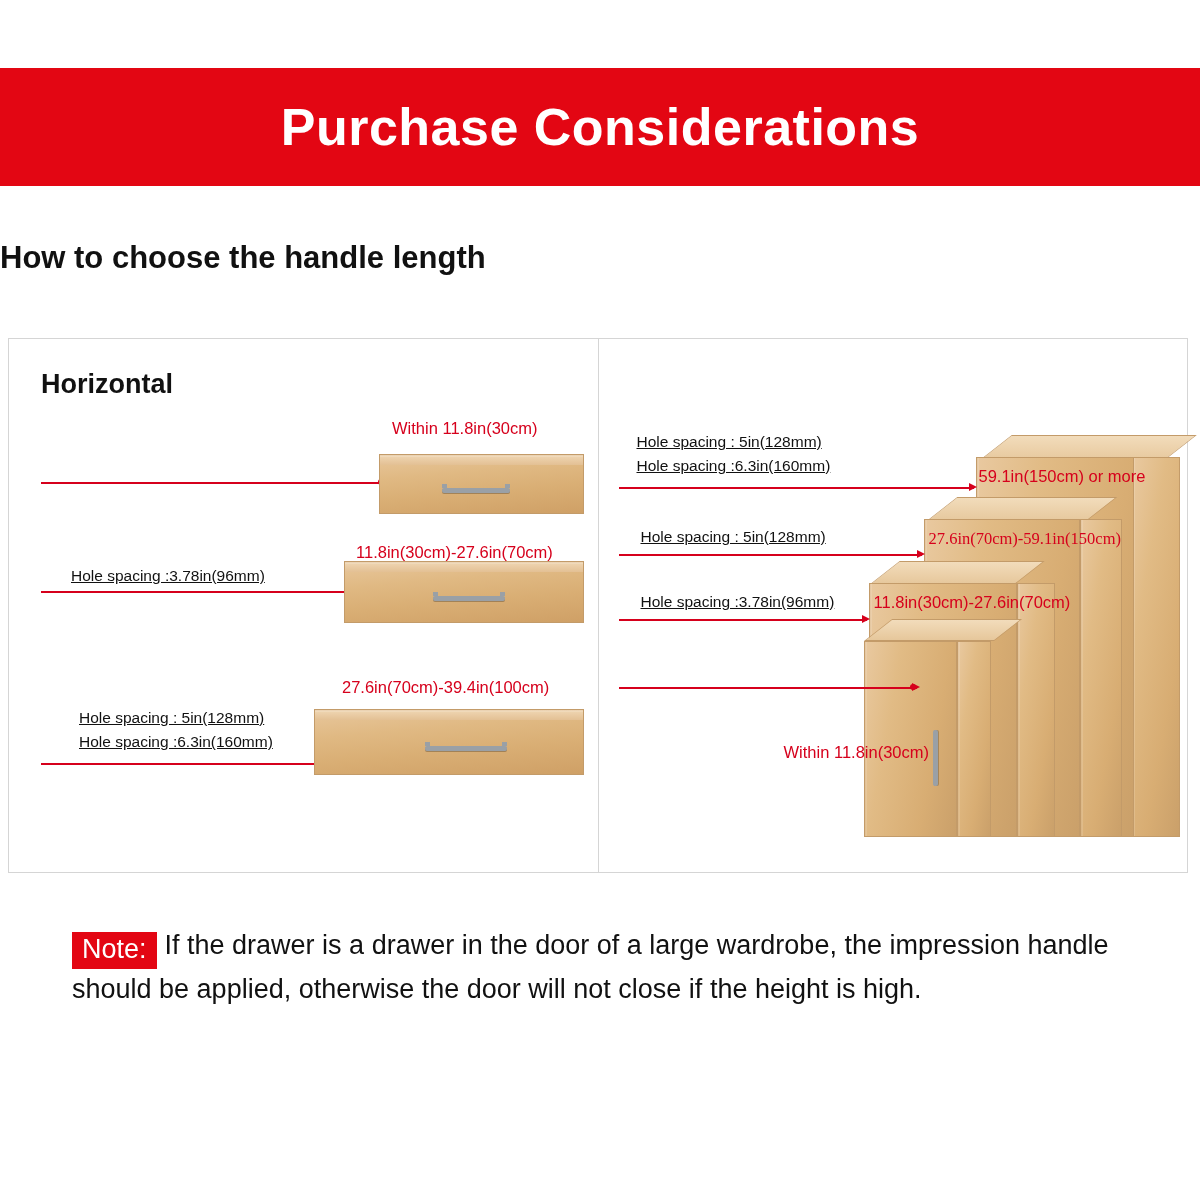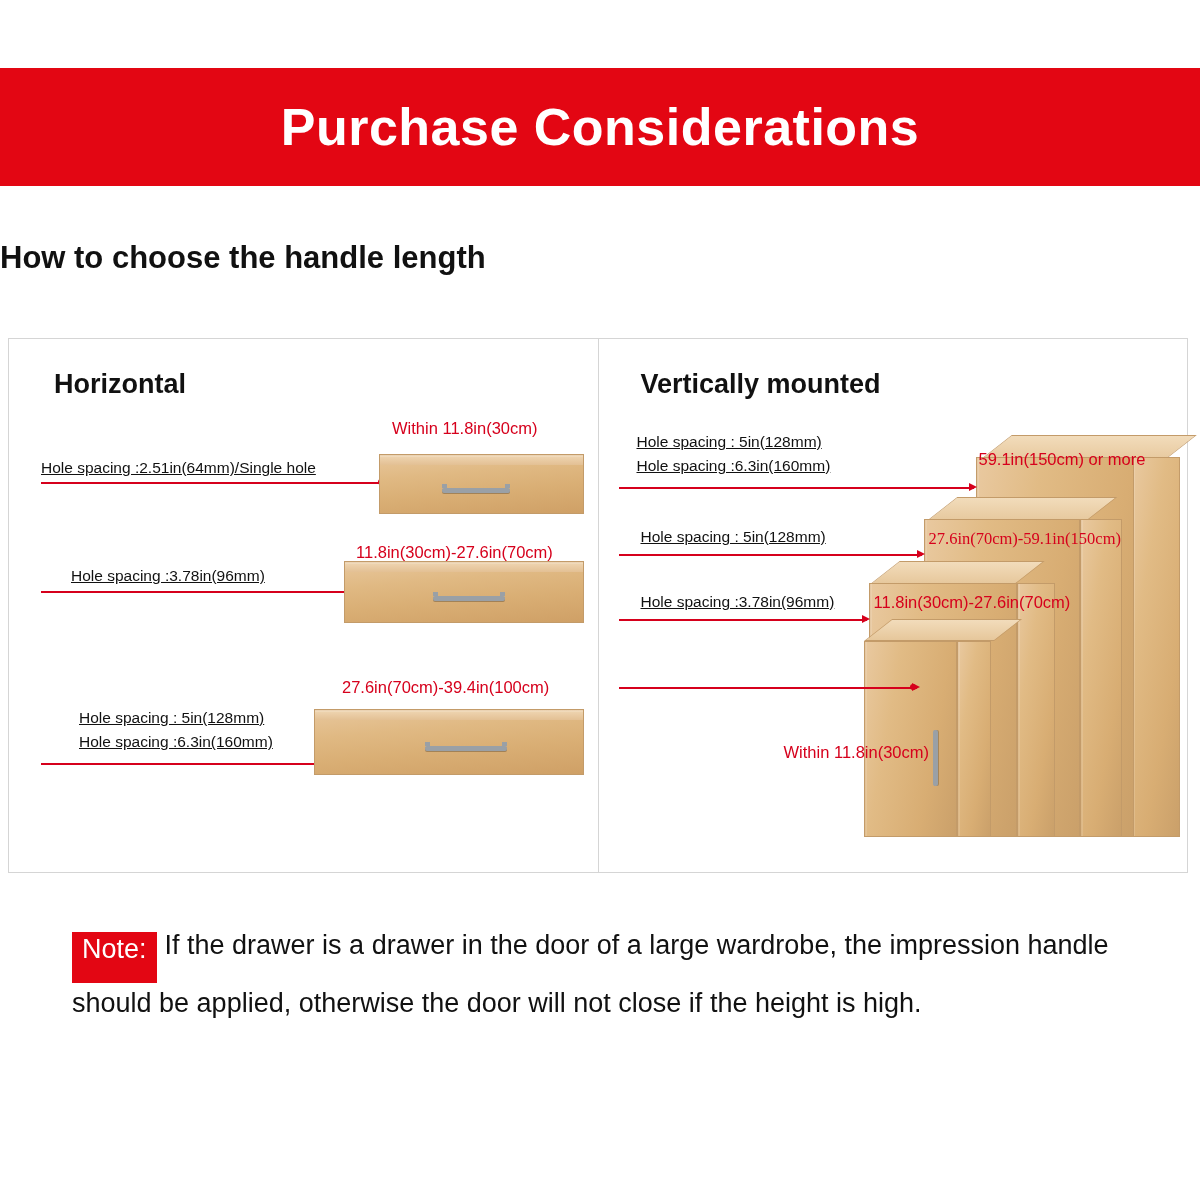--- a/index.html
+++ b/index.html
@@ -75,7 +75,7 @@
     color: #111111;
     white-space: nowrap;
   }
-  .panel-left .panel-title { left: 32px; top: 30px; margin-left: 13px; }
+  .panel-left .panel-title { left: 32px; top: 30px; }
   .panel-right .panel-title { left: 42px; top: 30px; }
 
   

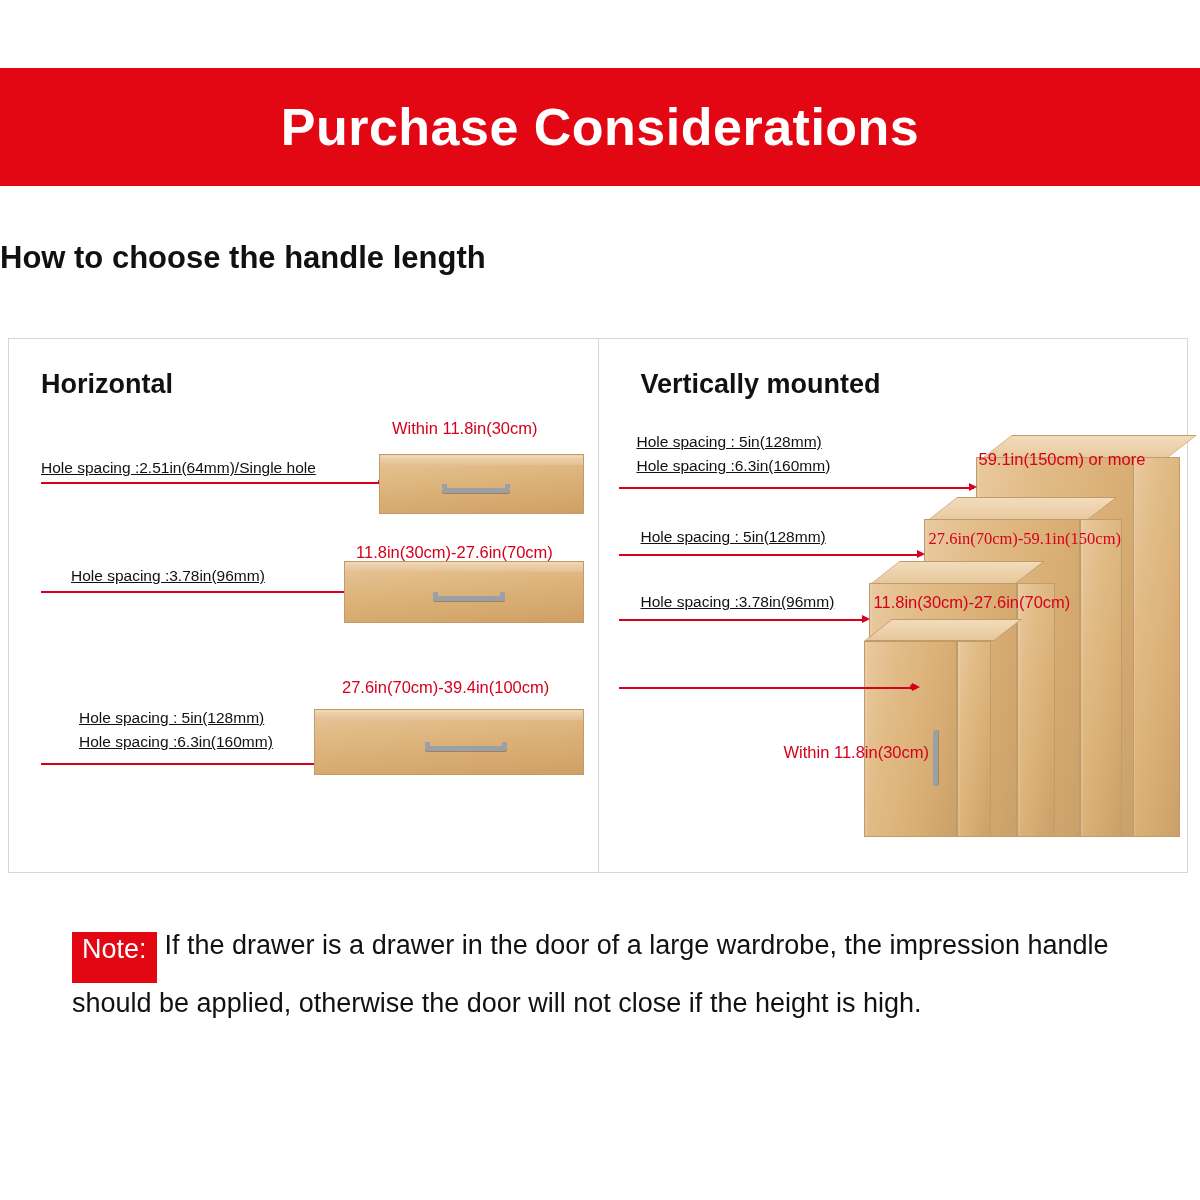--- a/index.html
+++ b/index.html
@@ -265,7 +265,6 @@
   </div>
 
   <div class="panel panel-right">
-    <div class="panel-title">Vertically mounted</div>
 
     <div class="door-top" style="left:377px; top:96px; width:185px; height:28px; transform: skewX(-52deg);"></div>
     <div class="door" style="left:533px; top:118px; width:48px; height:380px;"></div>

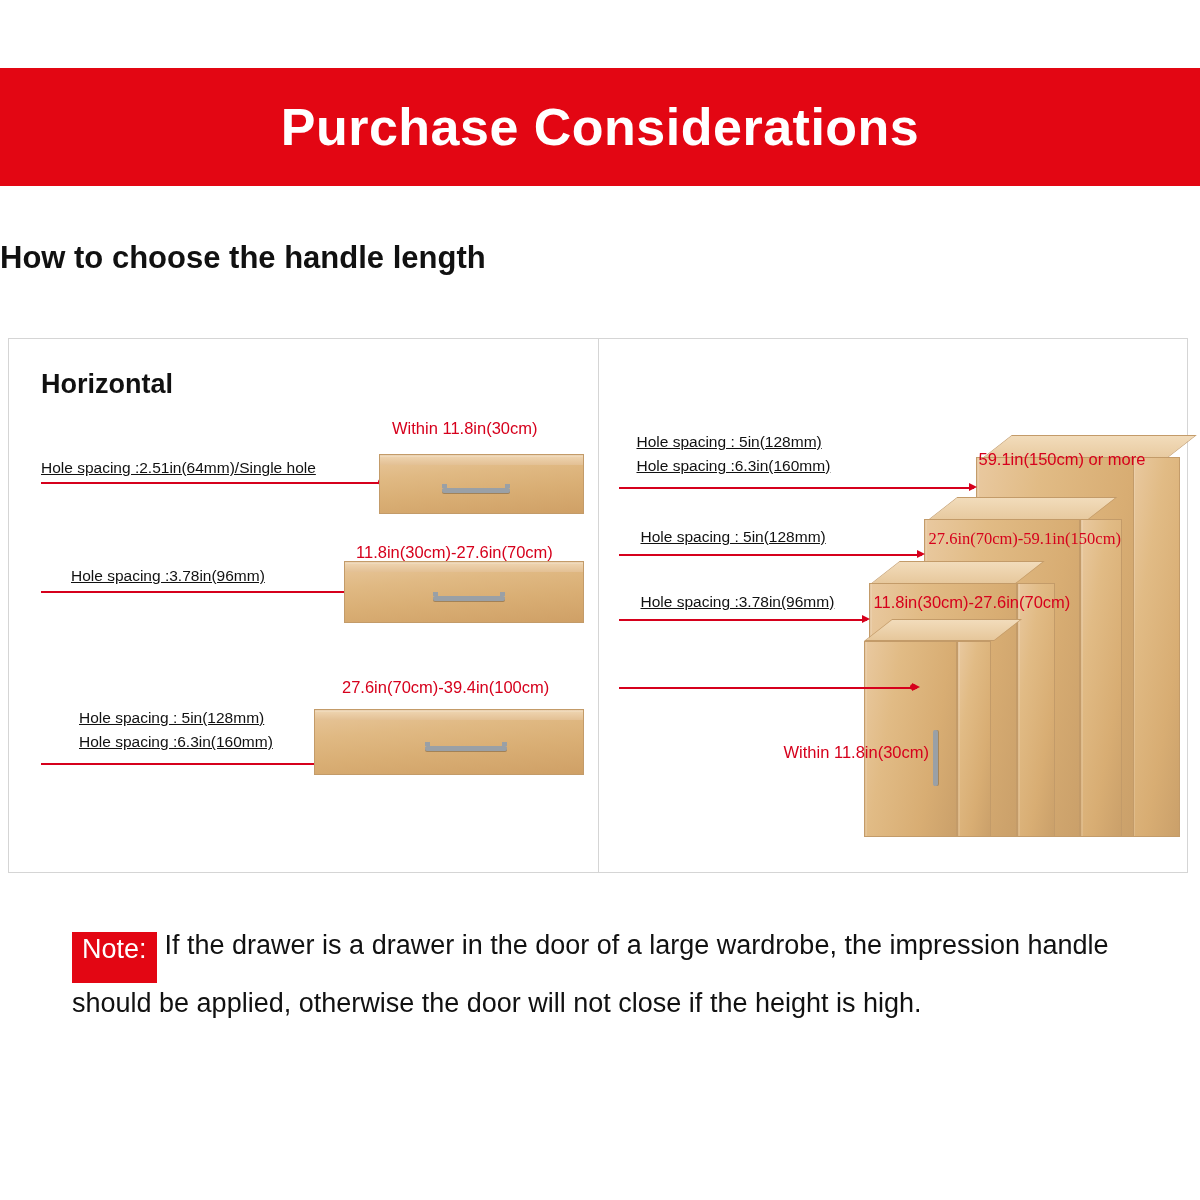--- a/index.html
+++ b/index.html
@@ -224,7 +224,6 @@
     <div class="panel-title">Horizontal</div>
 
     <div class="lbl-red" style="left:383px; top:80px;">Within 11.8in(30cm)</div>
-    <div class="lbl" style="left:32px; top:118px;">Hole spacing :2.51in(64mm)/Single hole</div>
     <div class="line" style="left:32px; top:143px; width:350px;"></div>
     <div class="arrowhead" style="left:374px; top:139px;"></div>
     <div class="dot" style="left:369px; top:140px;"></div>

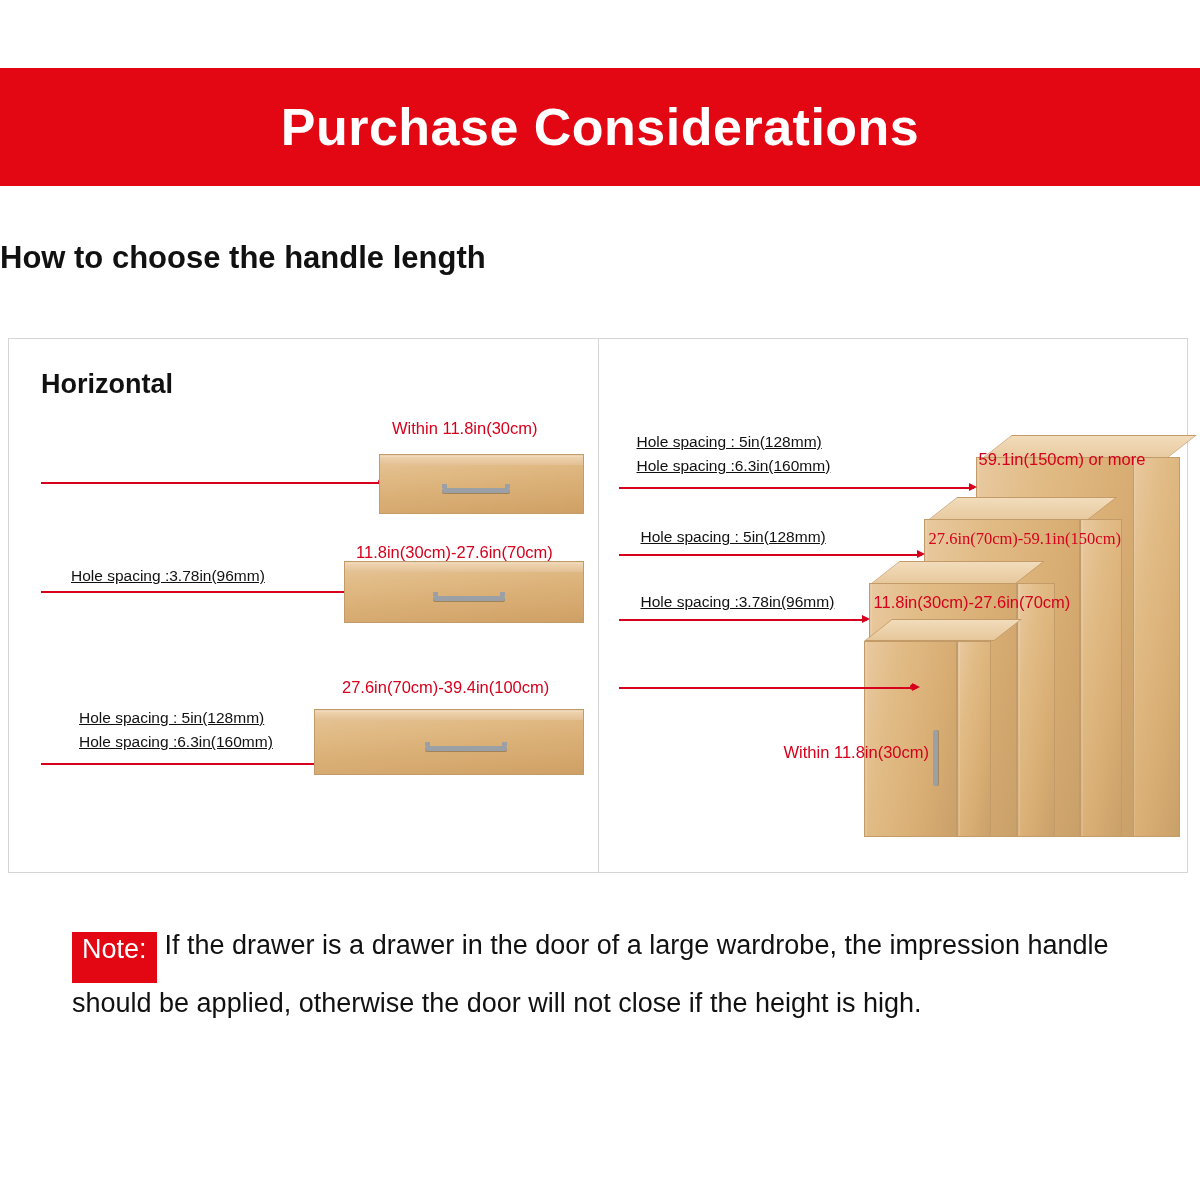--- a/index.html
+++ b/index.html
@@ -293,7 +293,7 @@
     <div class="lbl" style="left:38px; top:116px;">Hole spacing :6.3in(160mm)</div>
     <div class="line" style="left:20px; top:148px; width:355px;"></div>
     <div class="arrowhead" style="left:370px; top:144px;"></div>
-    <div class="lbl-red" style="left:380px; top:111px;text-align:center;">59.1in(150cm) or more</div>
+    <div class="lbl-red" style="left:380px; top:128px;text-align:center;">59.1in(150cm) or more</div>
 
     <div class="lbl" style="left:42px; top:187px;">Hole spacing : 5in(128mm)</div>
     <div class="line" style="left:20px; top:215px; width:303px;"></div>

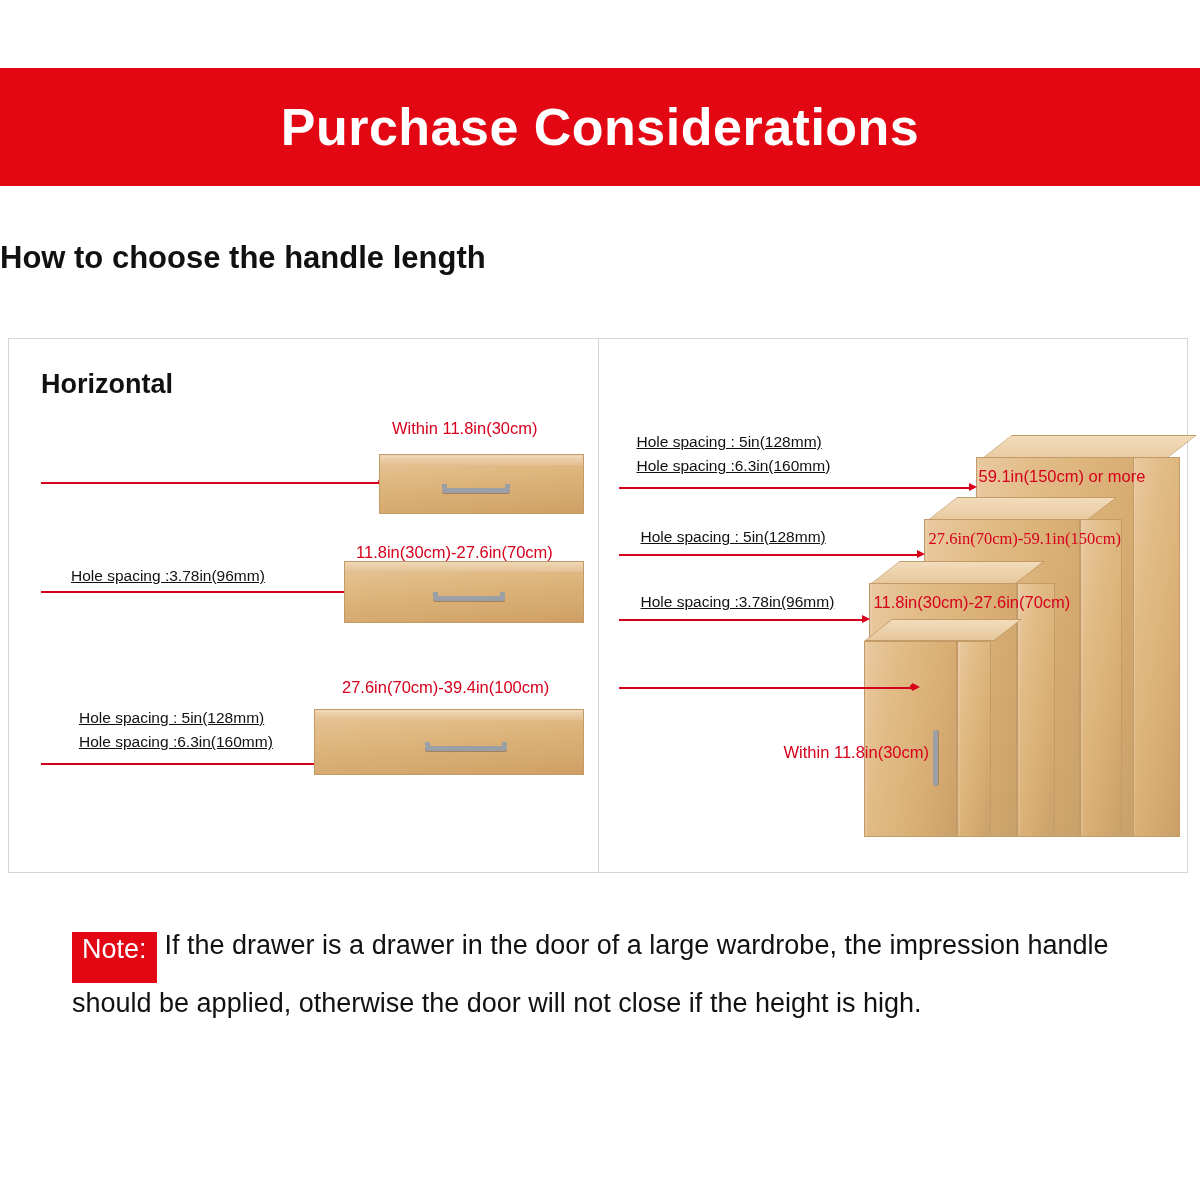--- a/index.html
+++ b/index.html
@@ -198,7 +198,7 @@
     background: #e30613;
     color: #ffffff;
     font-size: 27px;
-    padding: 2px 10px 18px 10px;
+    padding: 2px 10px 4px 10px;
     line-height: 1.15;
     vertical-align: -4px;
     margin-right: 8px;

